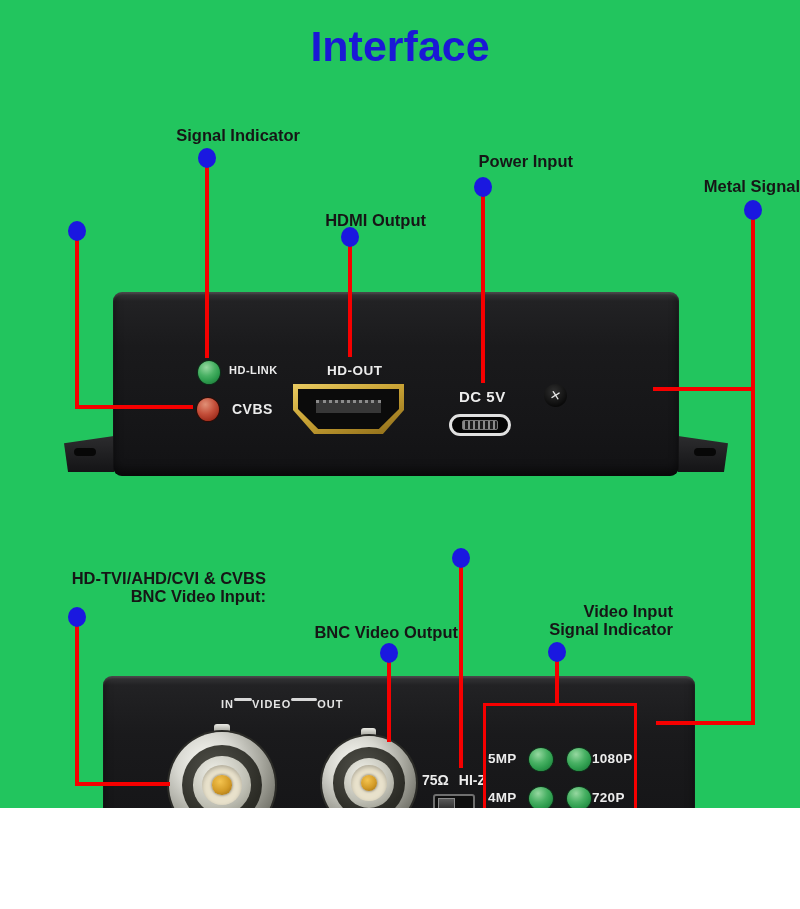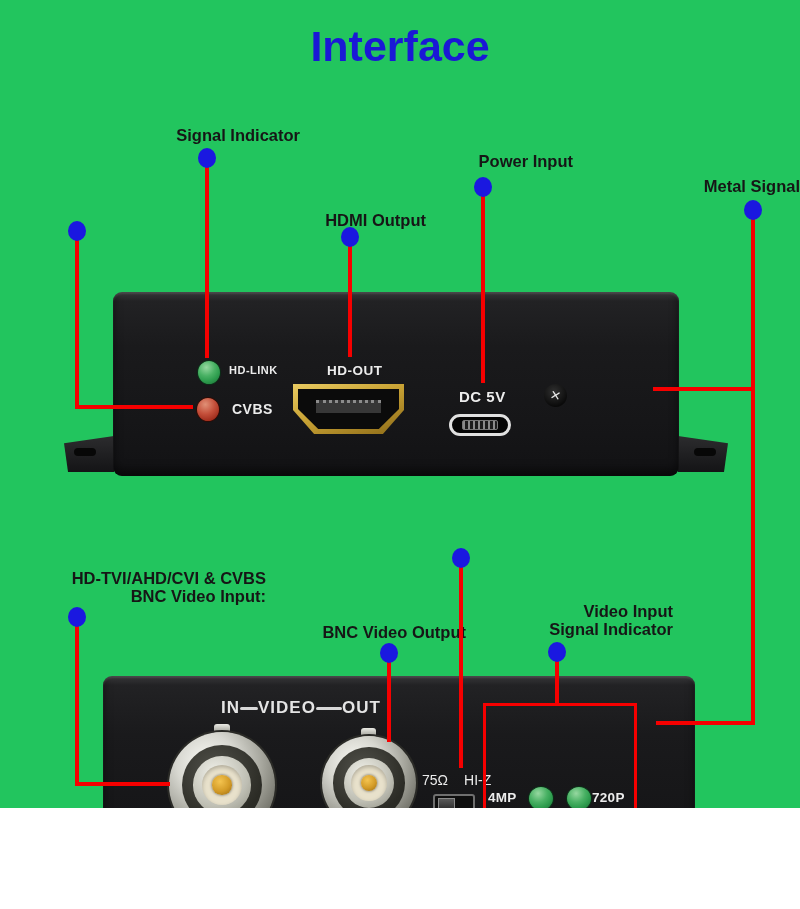--- a/index.html
+++ b/index.html
@@ -77,7 +77,7 @@
     <div>HD-TVI/AHD/CVI &amp; CVBS</div>
     <div>BNC Video Input:</div>
   </div>
-  <div class="co" style="left:286px;top:623px;width:180px">BNC Video Output</div>
+  <div class="co" style="left:278px;top:623px;width:180px">BNC Video Output</div>
   <div class="co" style="left:493px;top:602px;width:180px">
     <div>Video Input</div>
     <div>Signal Indicator</div>

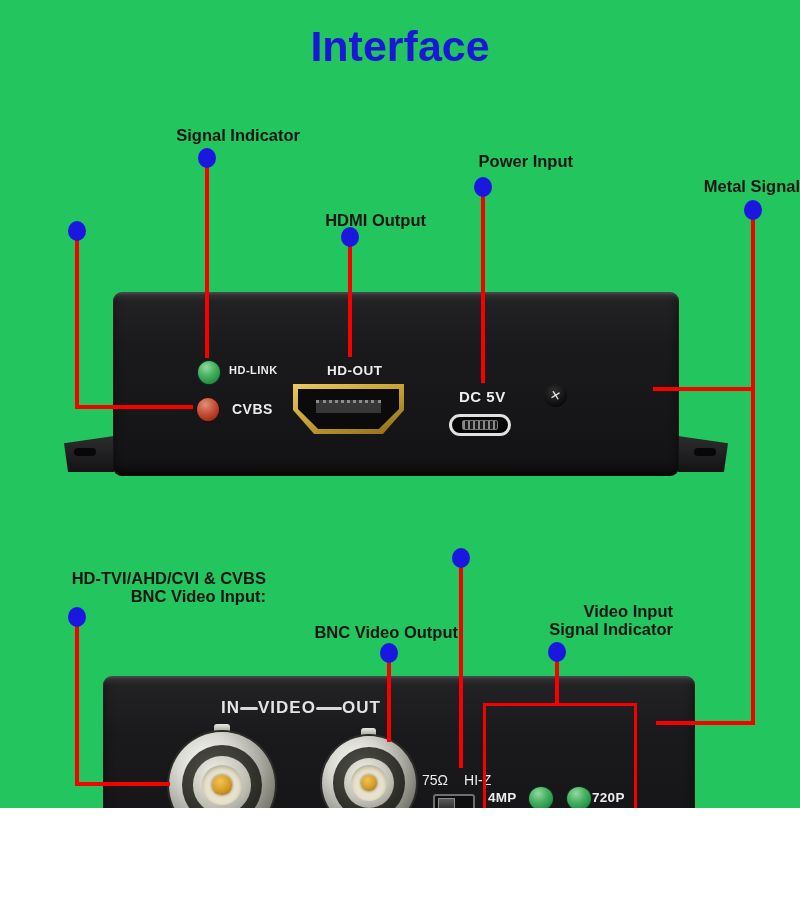--- a/index.html
+++ b/index.html
@@ -57,8 +57,8 @@
   .ledrow .rr{left:104px}
   .ledrow .g1{left:40px;top:0}
   .ledrow .g2{left:78px;top:0}
-  .ivo{position:absolute;display:flex;align-items:center;color:#e4e4e4;
-        font-weight:bold;font-size:17px;letter-spacing:1px;z-index:2}
+  .ivo{position:absolute;display:flex;color:#e4e4e4;
+        font-weight:bold;font-size:11px;letter-spacing:1px;z-index:2}
   .dash{height:3px;background:#d8d8d8;border-radius:2px}
   .imp{position:absolute;display:flex;gap:16px;color:#ececec;font-weight:normal;font-size:14px;z-index:2;white-space:nowrap}
 </style>

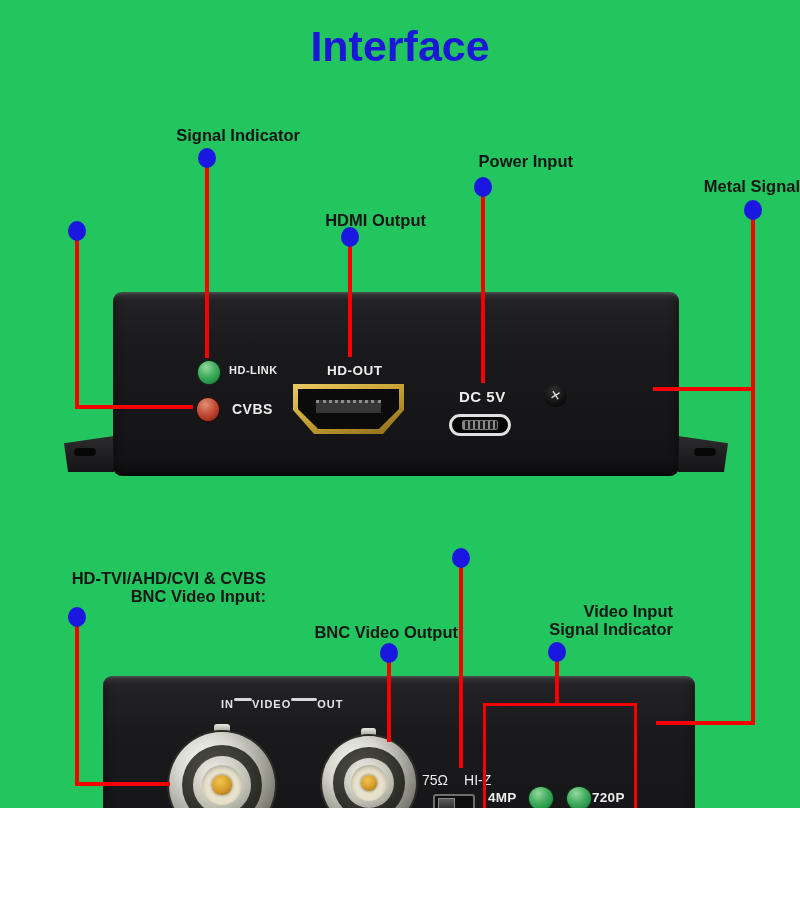--- a/index.html
+++ b/index.html
@@ -175,6 +175,12 @@
 
     <div class="ledbox" style="left:380px;top:27px;width:154px;height:115px"></div>
 
+    <div class="ledrow" style="left:385px;top:71px">
+      <span class="ll">5MP</span>
+      <div class="ledg g1" style="width:24px;height:23px"></div>
+      <div class="ledg g2" style="width:24px;height:23px"></div>
+      <span class="rr">1080P</span>
+    </div>
     <div class="ledrow" style="left:385px;top:110px">
       <span class="ll">4MP</span>
       <div class="ledg g1" style="width:24px;height:23px"></div>

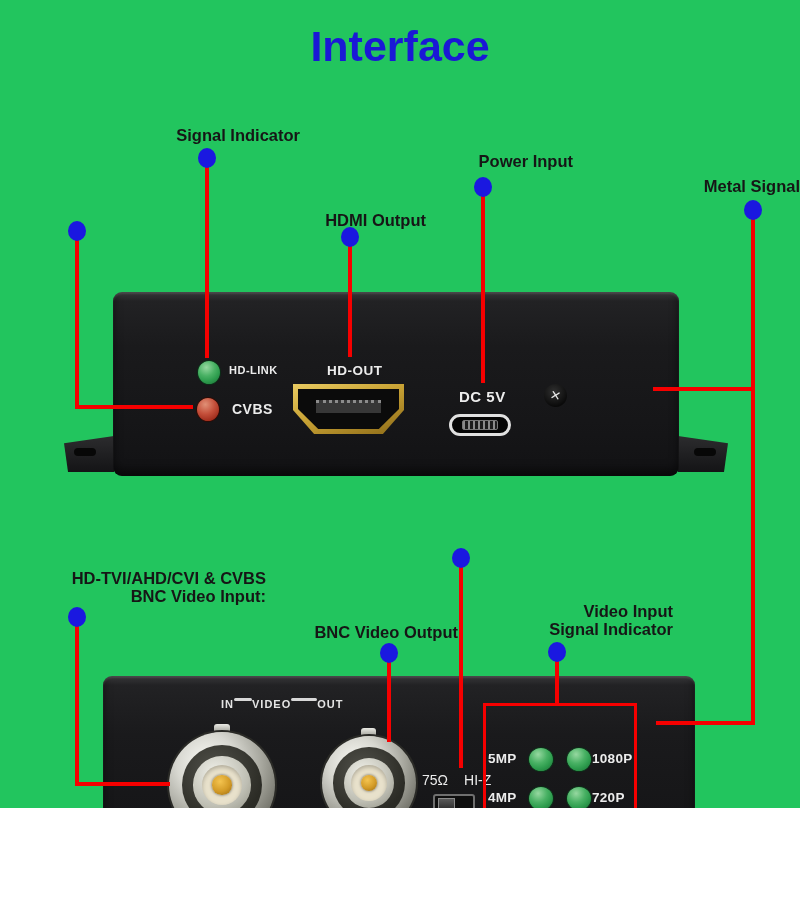--- a/index.html
+++ b/index.html
@@ -60,7 +60,7 @@
   .ivo{position:absolute;display:flex;color:#e4e4e4;
         font-weight:bold;font-size:11px;letter-spacing:1px;z-index:2}
   .dash{height:3px;background:#d8d8d8;border-radius:2px}
-  .imp{position:absolute;display:flex;gap:16px;color:#ececec;font-weight:normal;font-size:14px;z-index:2;white-space:nowrap}
+  .imp{position:absolute;display:flex;gap:10px;color:#ececec;font-weight:bold;font-size:14px;z-index:2;white-space:nowrap}
 </style>
 </head>
 <body>

